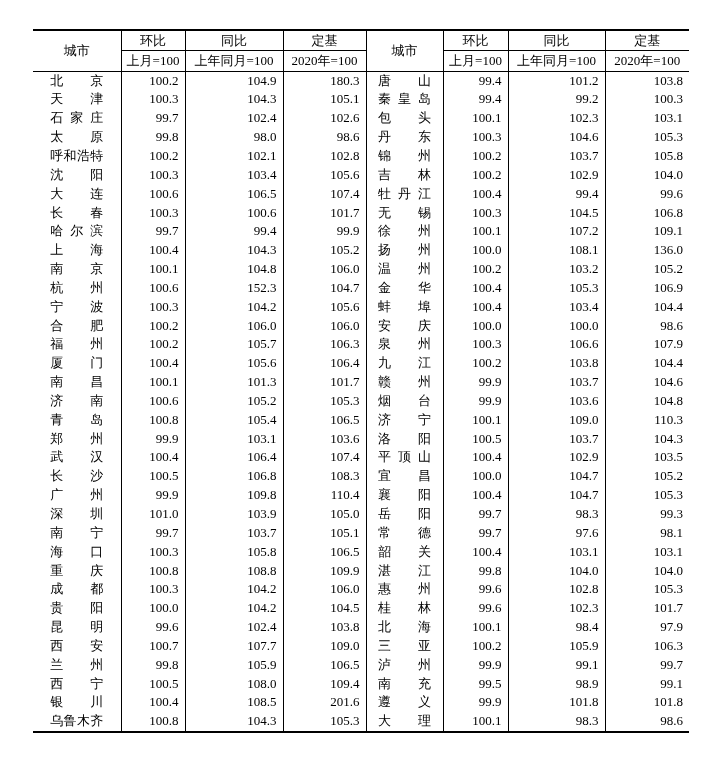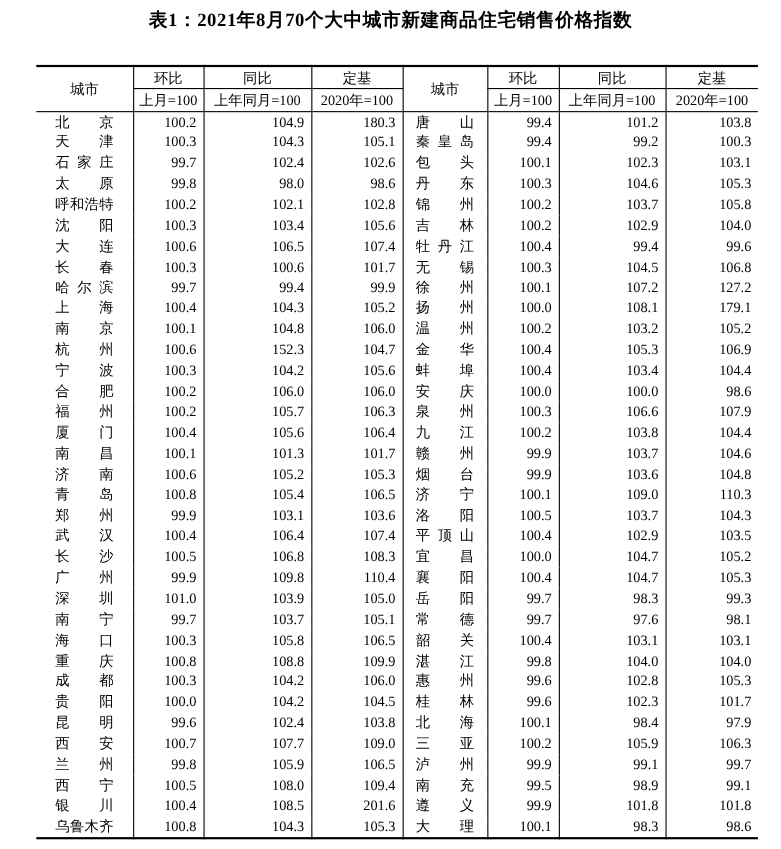--- a/index.html
+++ b/index.html
@@ -38,7 +38,6 @@
 <body>
 
 <div>
-  <div class="page-title">表1：2021年8月70个大中城市新建商品住宅销售价格指数</div>
 
   <table class="idx">
     <colgroup>

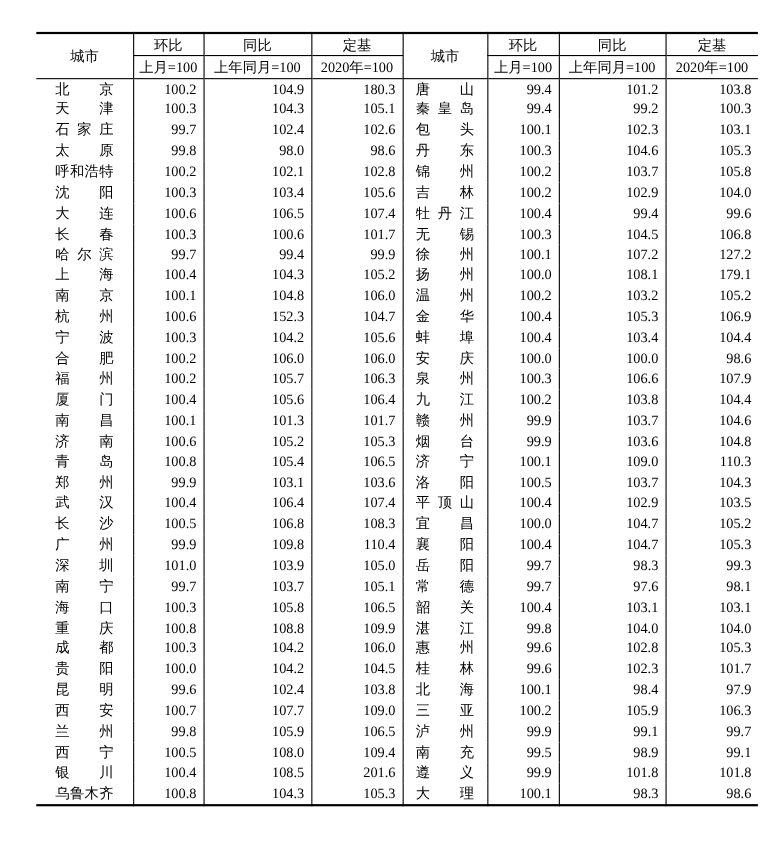--- a/index.html
+++ b/index.html
@@ -219,7 +219,7 @@
             </span></td>
           <td class="num bl">100.1</td>
           <td class="num bl">107.2</td>
-          <td class="num bl">127.2</td>
+          <td class="num bl">109.1</td>
         </tr>
         <tr>
           <td class="city"><span class="city-name">

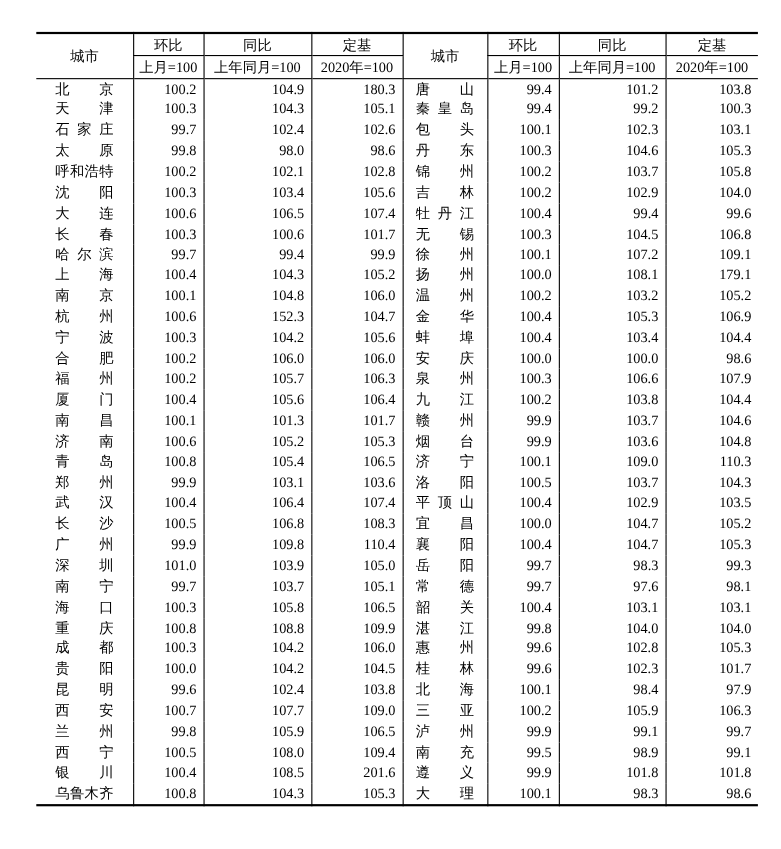--- a/index.html
+++ b/index.html
@@ -235,7 +235,7 @@
             </span></td>
           <td class="num bl">100.0</td>
           <td class="num bl">108.1</td>
-          <td class="num bl">179.1</td>
+          <td class="num bl">136.0</td>
         </tr>
         <tr>
           <td class="city"><span class="city-name">

